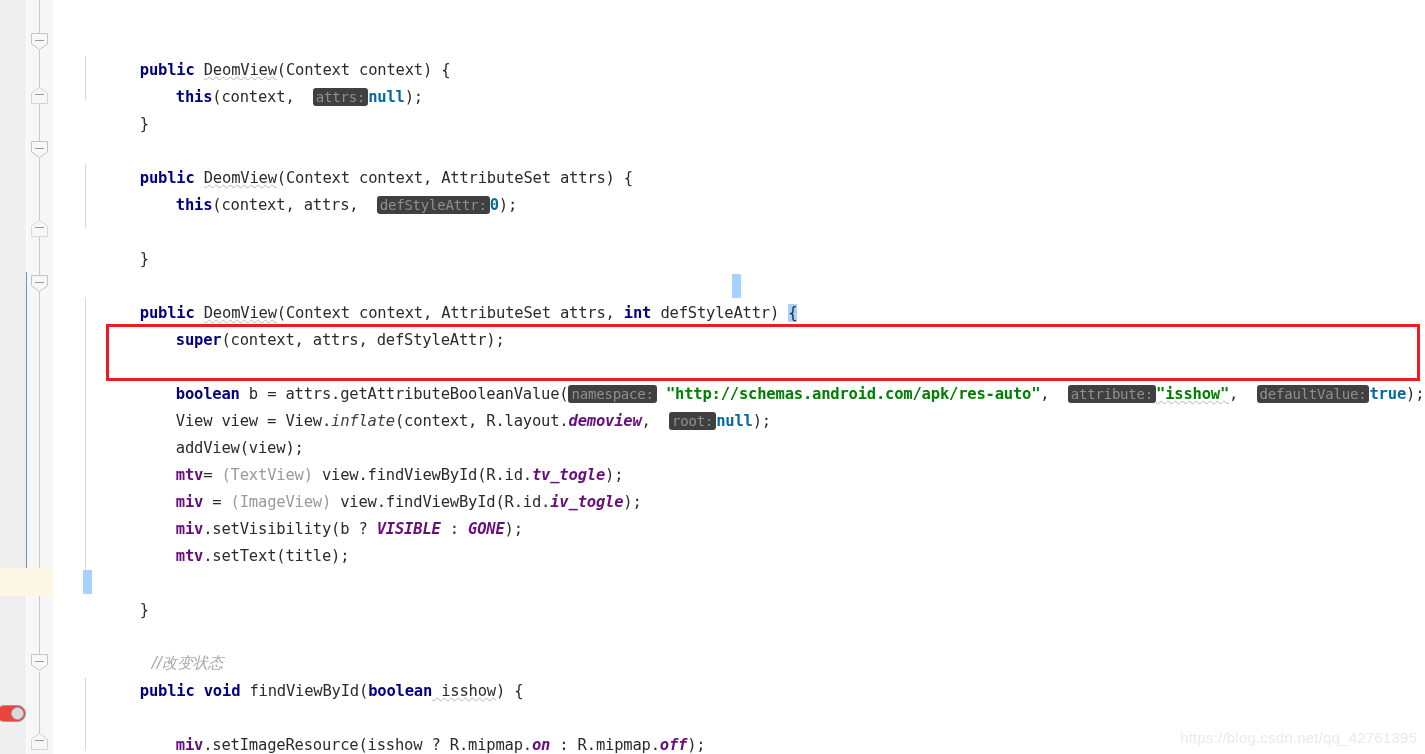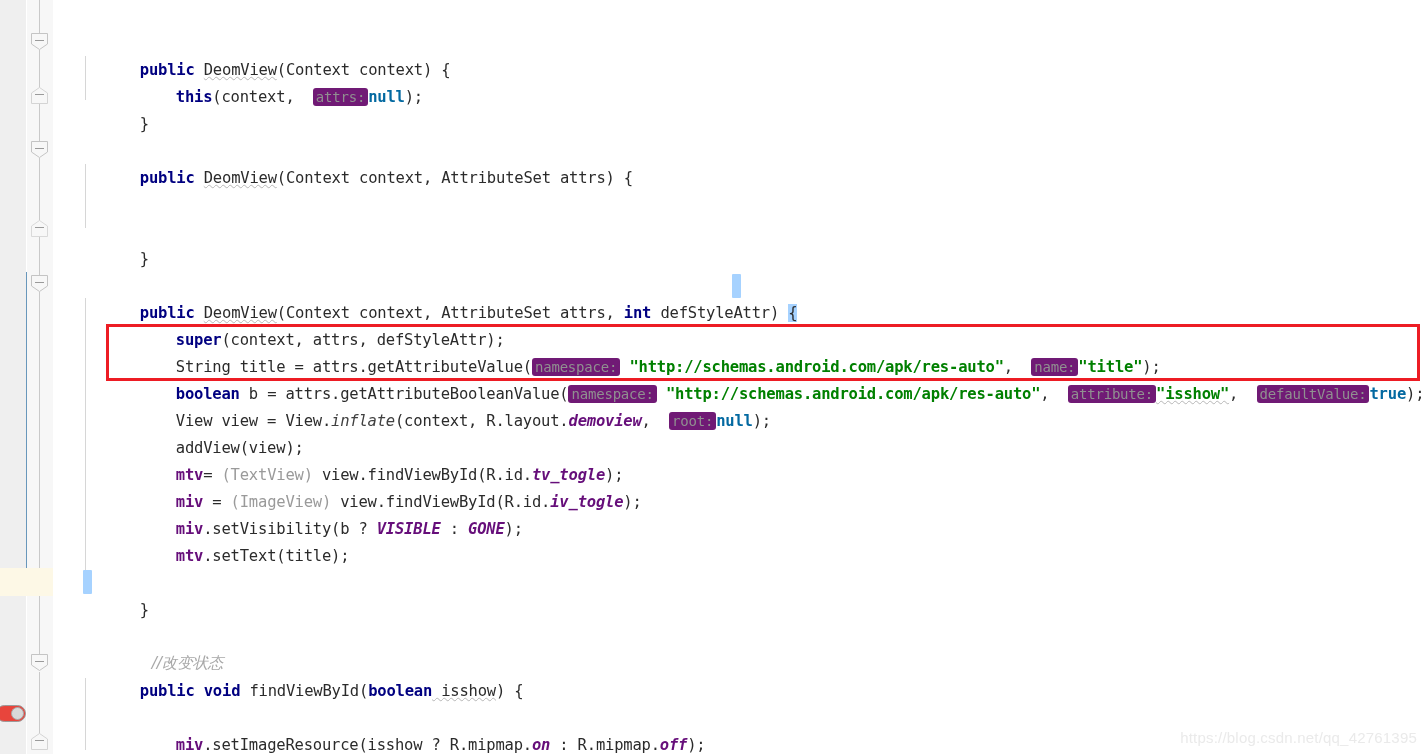--- a/index.html
+++ b/index.html
@@ -182,7 +182,7 @@
   .comment { color: #a8a8a8; font-style: italic; font-family: "DejaVu Sans", sans-serif; }
   .hint {                                                   
     color: #909090;
-    background: #701a75;
+    background: #404040;
     border-radius: 3px;
     padding: 1px 3px;
     font-size: 14px;

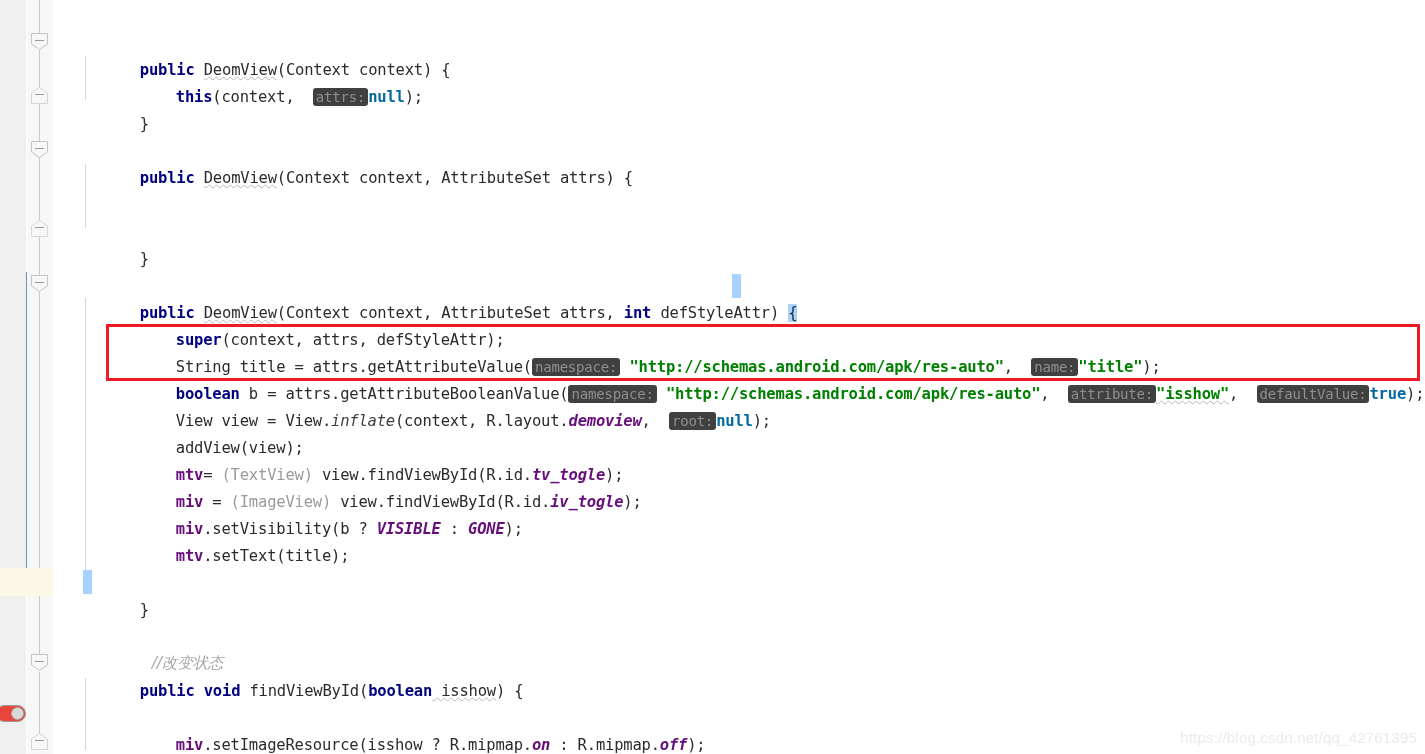--- a/index.html
+++ b/index.html
@@ -298,6 +298,9 @@
       <span class="kw">public</span><span class="plain"> </span><span class="plain squiggle">DeomView</span><span class="plain">(</span><span class="type">Context</span><span class="plain"> context, </span><span class="type">AttributeSet</span><span class="plain"> attrs) {</span>
     </div>
 
+    <div class="line" style="top:165px; left:68px;">
+      <span class="kw">this</span><span class="plain">(context, attrs,  </span><span class="hint">defStyleAttr:</span><span class="num">0</span><span class="plain">);</span>
+    </div>
 
     <div class="line" style="top:219px; left:32px;">
       <span class="plain">}</span>

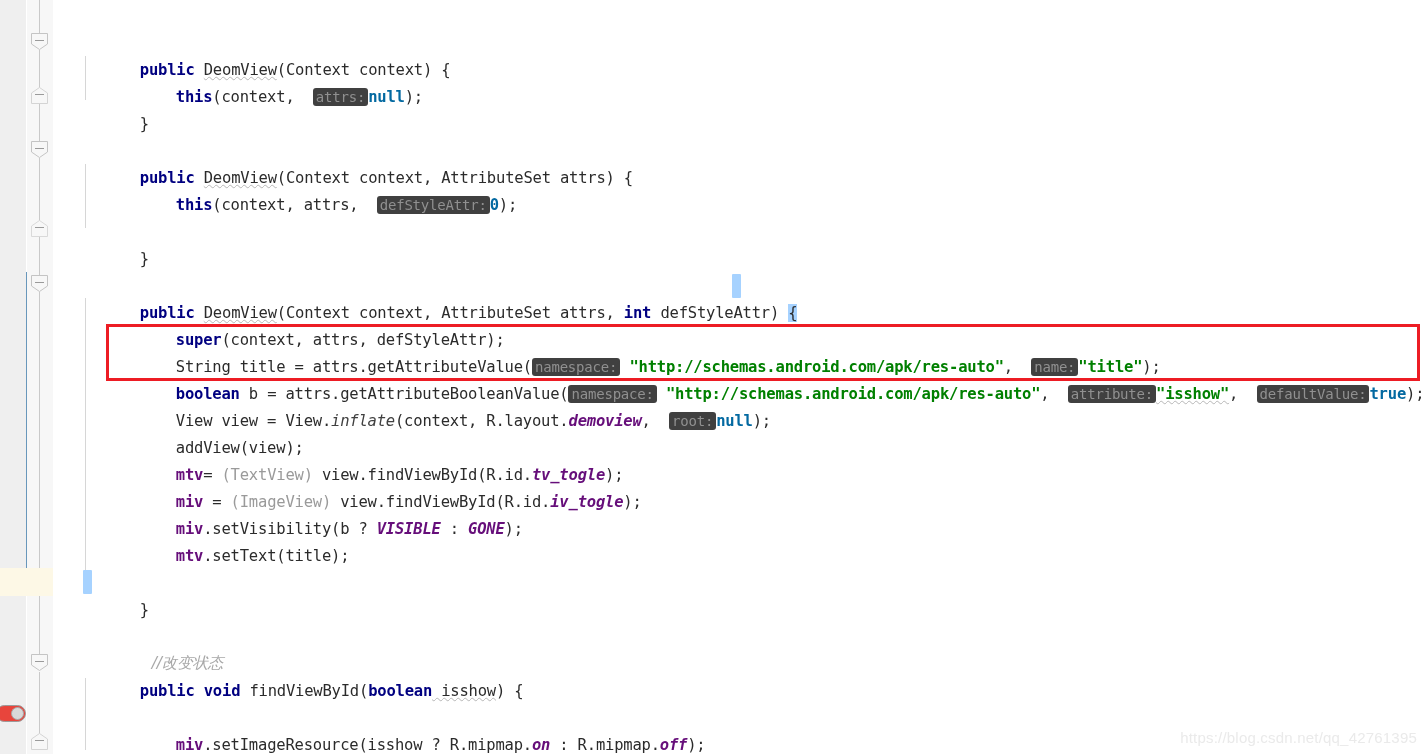--- a/index.html
+++ b/index.html
@@ -314,9 +314,6 @@
       <span class="kw">super</span><span class="plain">(context, attrs, defStyleAttr);</span>
     </div>
 
-    <div class="line" style="top:327px; left:68px;">
-      <span class="type">String</span><span class="plain"> title = attrs.getAttributeValue(</span><span class="hint">namespace:</span><span class="plain"> </span><span class="str">"http://schemas.android.com/apk/res-auto"</span><span class="plain">,  </span><span class="hint">name:</span><span class="str">"title"</span><span class="plain">);</span>
-    </div>
 
     <div class="line" style="top:354px; left:68px;">
       <span class="kw">boolean</span><span class="plain"> b = attrs.getAttributeBooleanValue(</span><span class="hint">namespace:</span><span class="plain"> </span><span class="str">"http://schemas.android.com/apk/res-auto"</span><span class="plain">,  </span><span class="hint">attribute:</span><span class="str squiggle">"isshow"</span><span class="plain">,  </span><span class="hint">defaultValue:</span><span class="num">true</span><span class="plain">);</span>

